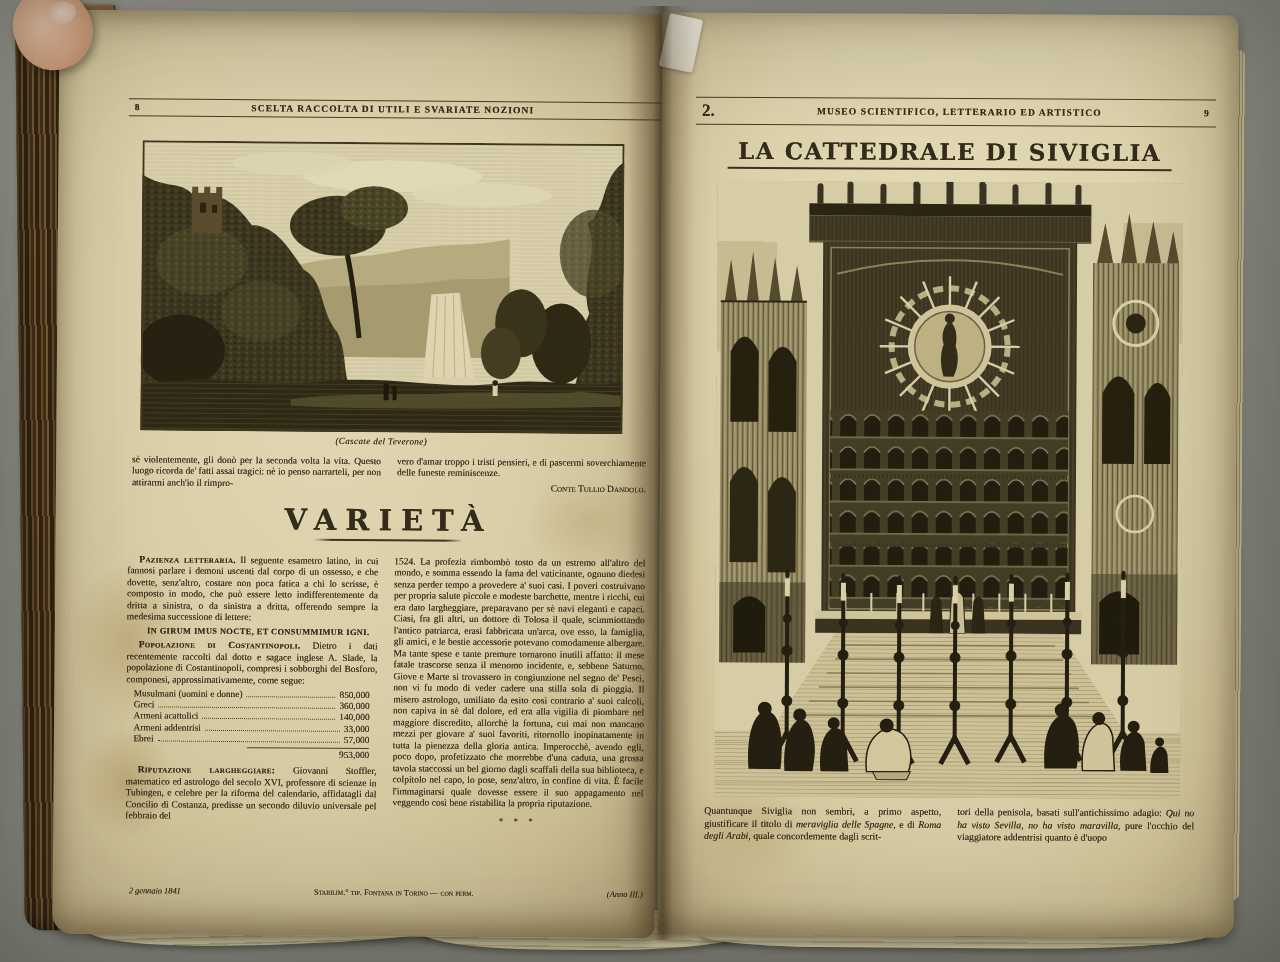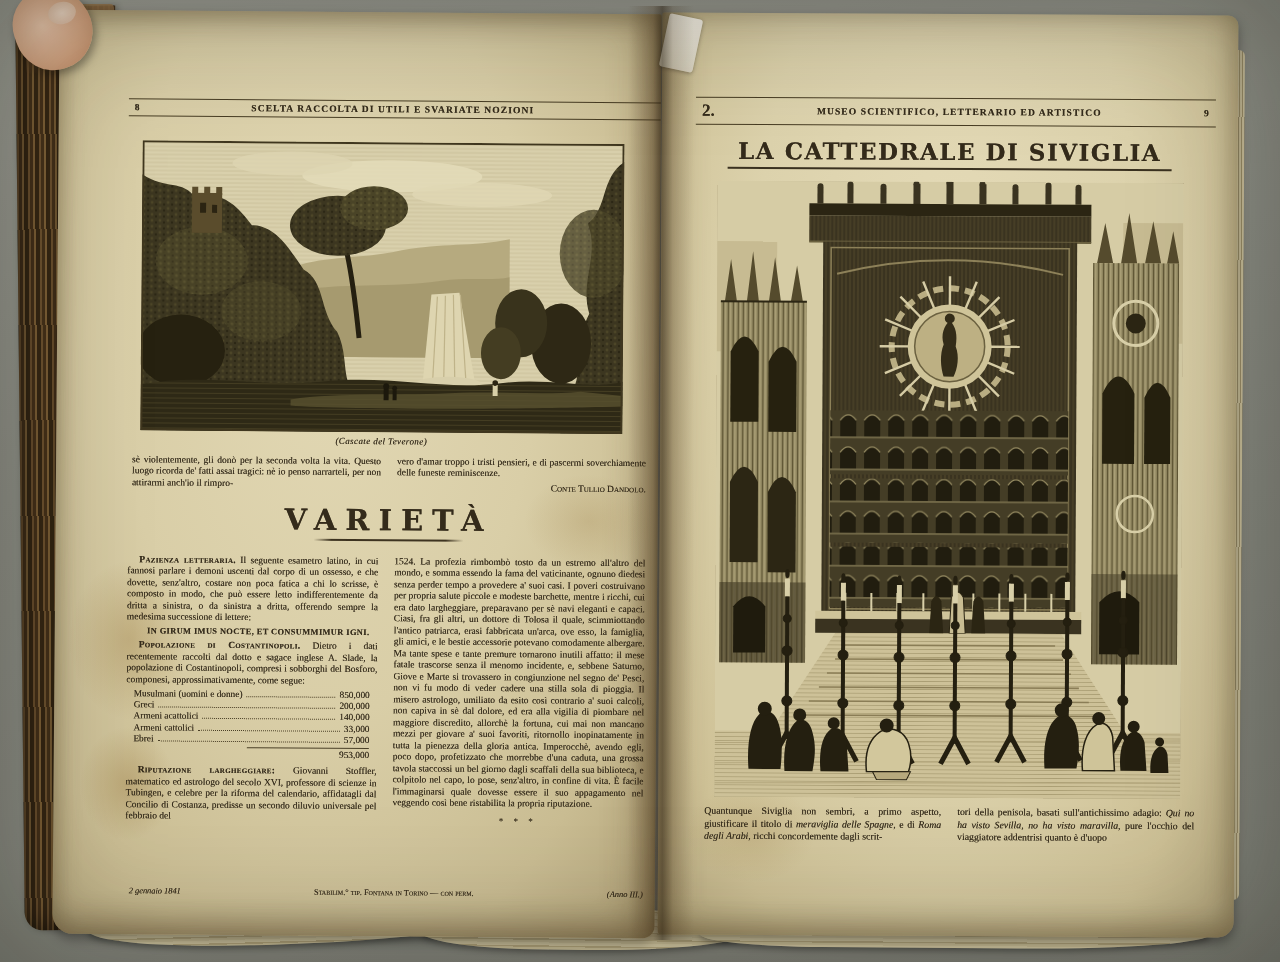--- a/index.html
+++ b/index.html
@@ -209,7 +209,7 @@
           <div class="pop-row">
               <span>Greci</span>
               <span class="pop-leader"></span>
-              <span>200,000</span>
+              <span>360,000</span>
             </div>
           <div class="pop-row">
               <span>Armeni acattolici</span>

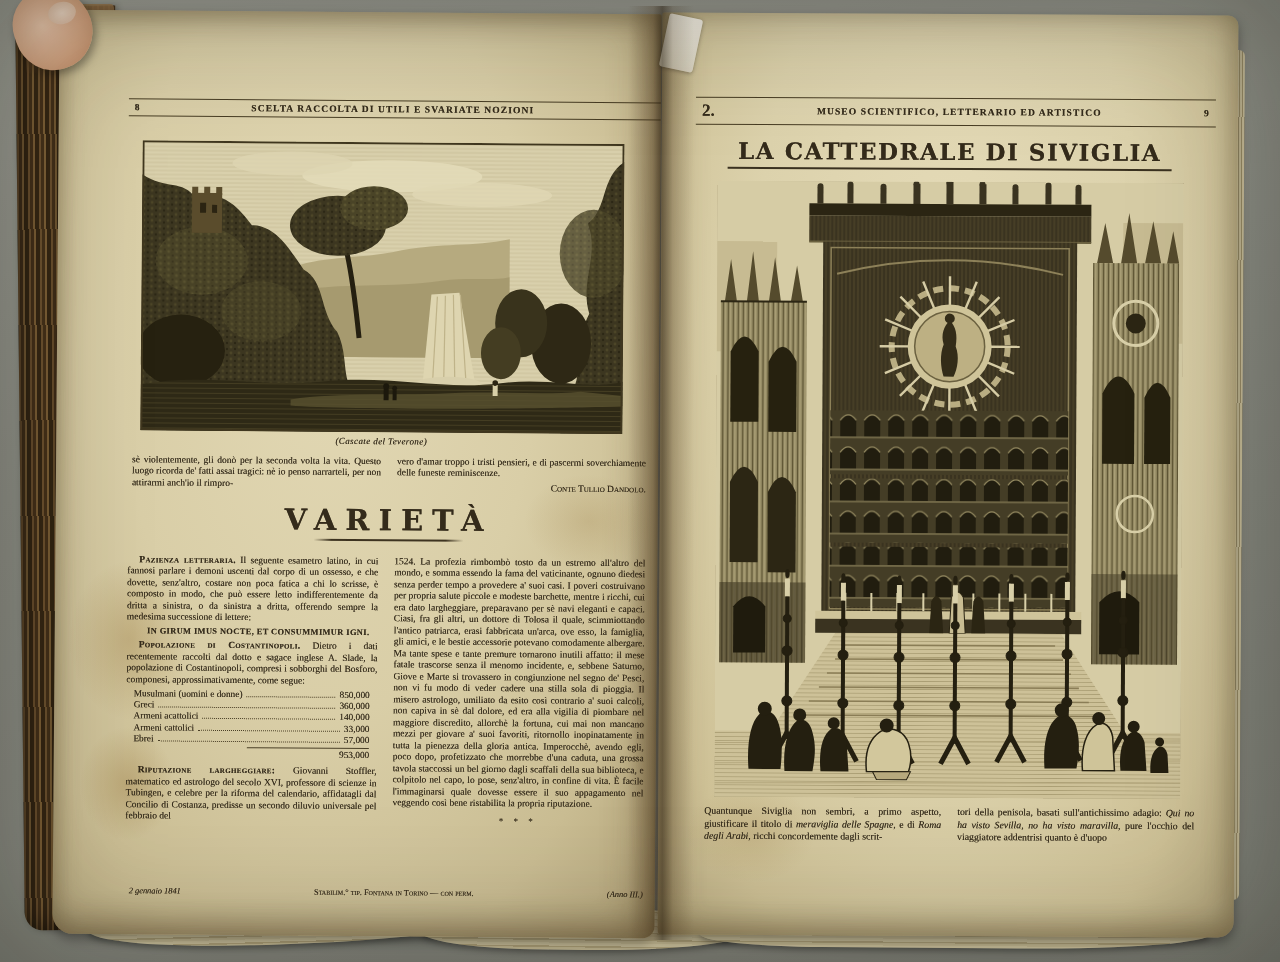--- a/index.html
+++ b/index.html
@@ -217,7 +217,7 @@
               <span>140,000</span>
             </div>
           <div class="pop-row">
-              <span>Armeni cattolici</span>
+              <span>Armeni addentrisi</span>
               <span class="pop-leader"></span>
               <span>33,000</span>
             </div>

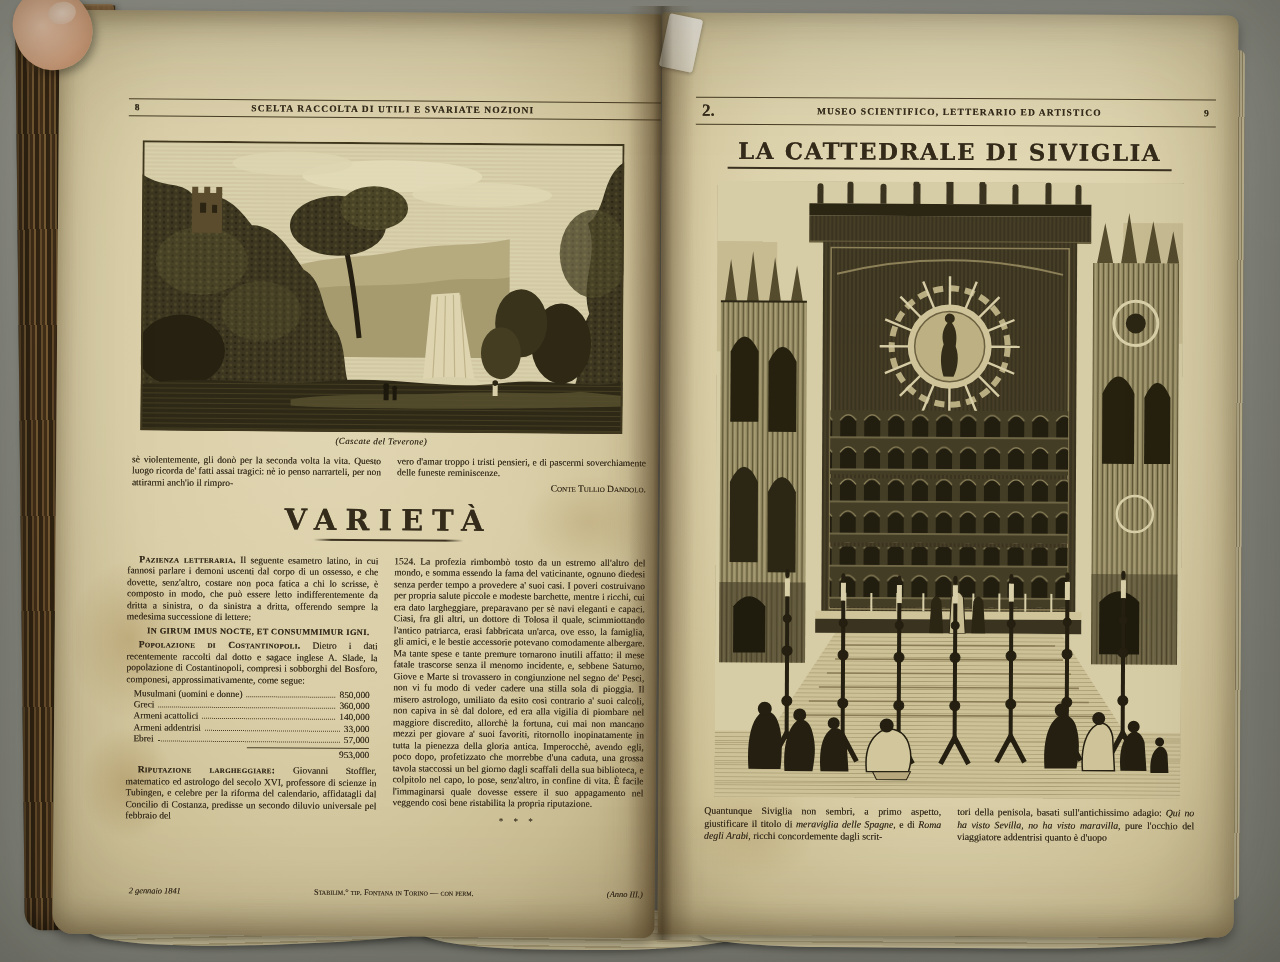--- a/index.html
+++ b/index.html
@@ -487,7 +487,7 @@
 
     <div class="cols" style="left:46px;top:792px;width:490px;">
       <div class="col" style="font-size:9.8px;line-height:1.3;">
-        <p class="noind"><span>Quantunque Siviglia non sembri, a primo aspetto, giustificare il titolo di </span><span class="it">meraviglia delle Spagne</span><span>, e di </span><span class="it">Roma degli Arabi</span><span>, ricchi concordemente dagli scrit-</span></p>
+        <p class="noind"><span>Quantunque Siviglia non sembri, a primo aspetto, giustificare il titolo di </span><span class="it">meraviglia delle Spagne</span><span>, e di </span><span class="it">Roma degli Arabi</span><span>, quale concordemente dagli scrit-</span></p>
       </div>
       <div class="col" style="font-size:9.8px;line-height:1.3;">
         <p class="noind"><span>tori della penisola, basati sull'antichissimo adagio: </span><span class="it">Qui no ha visto Sevilla, no ha visto maravilla</span><span>, pure l'occhio del viaggiatore addentrisi quanto è d'uopo</span></p>

